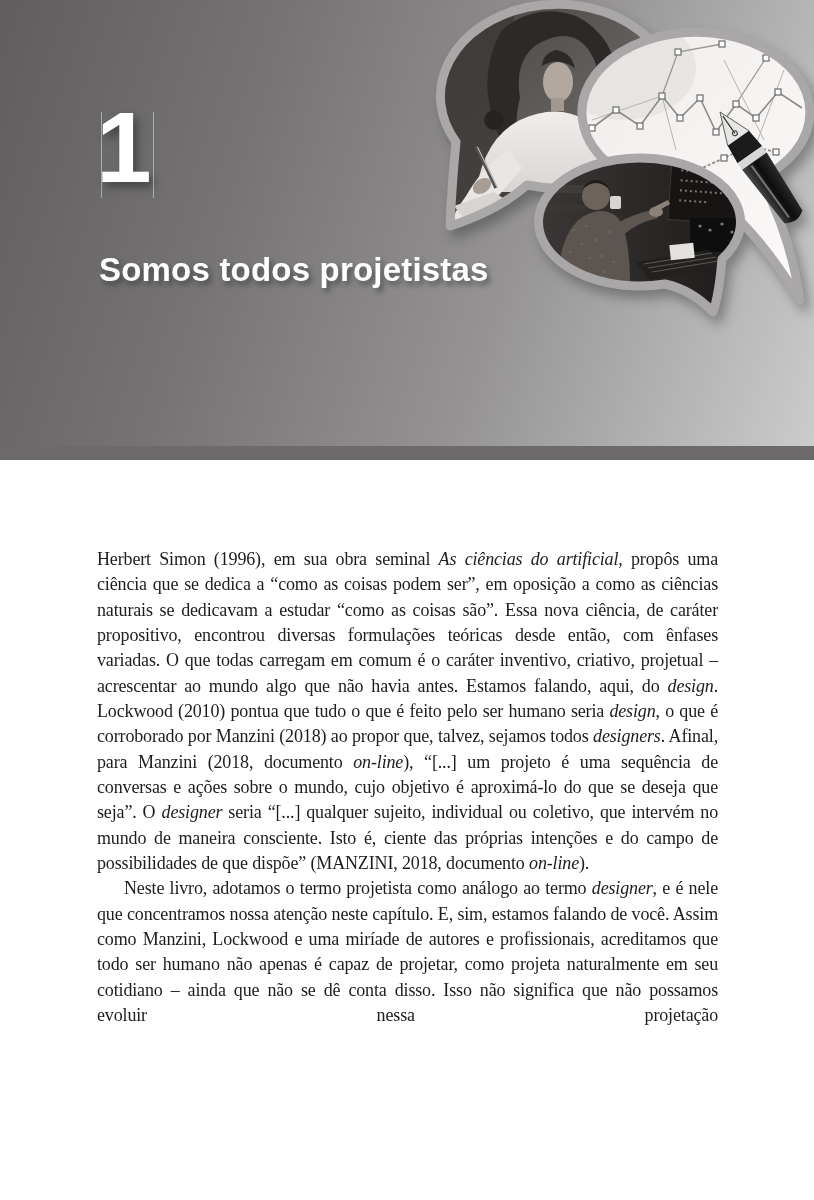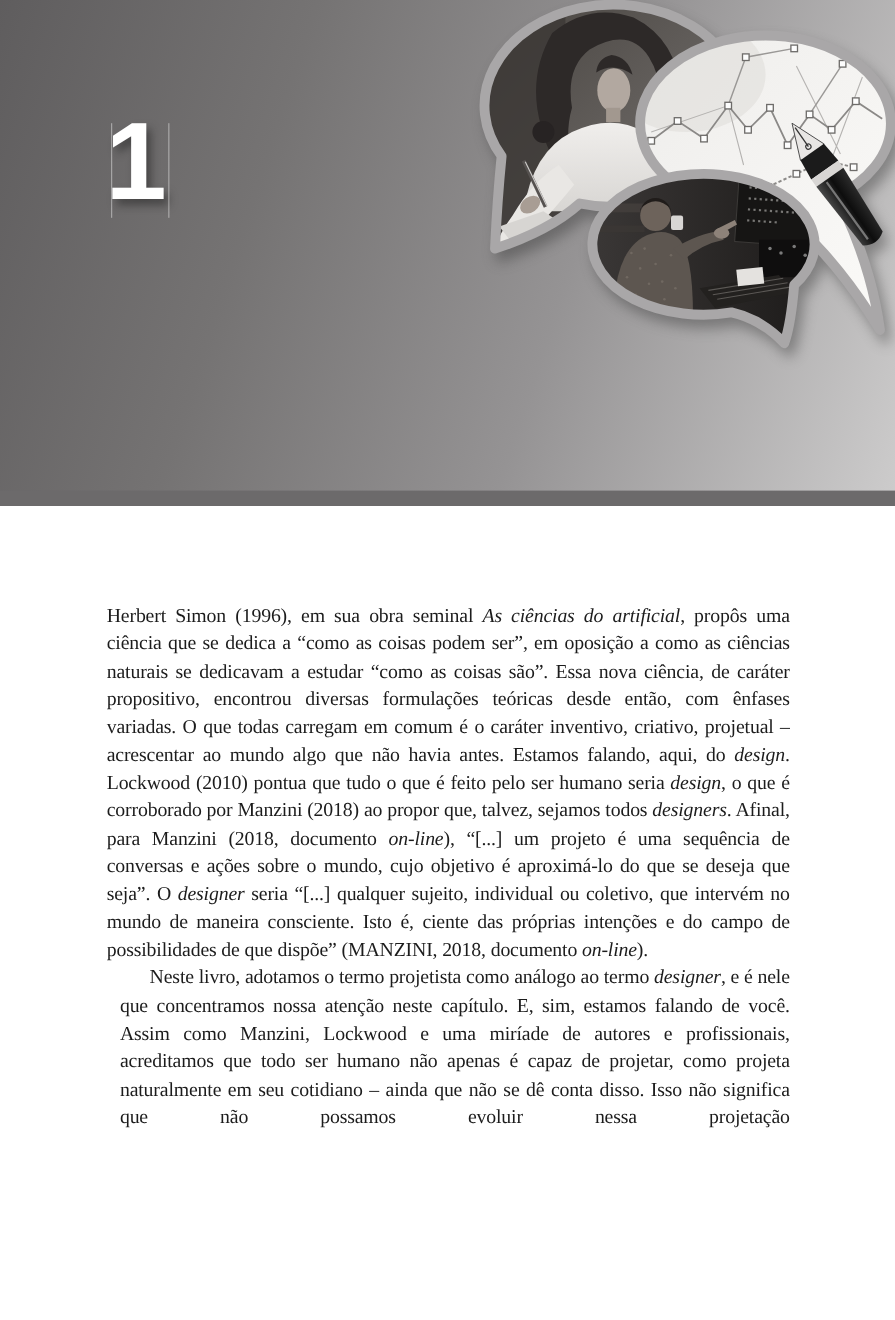--- a/index.html
+++ b/index.html
@@ -66,6 +66,7 @@
     <div class="chapter-number">1</div>
     <div class="num-line right"></div>
 
+    <h1 class="chapter-title">Somos todos projetistas</h1>
 
     <svg class="bubbles" width="392" height="330" viewBox="0 0 392 330">
       <defs>

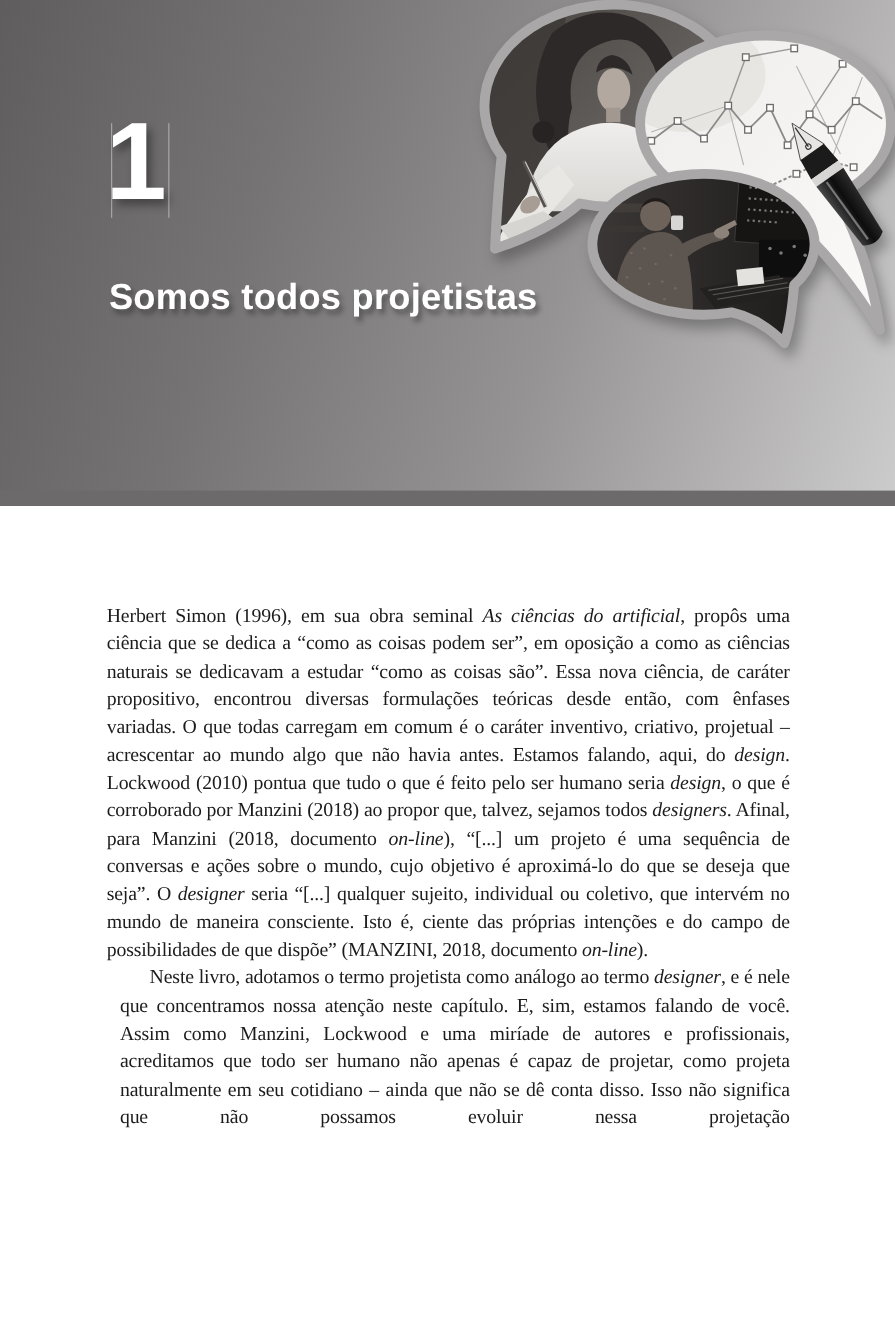--- a/index.html
+++ b/index.html
@@ -51,7 +51,7 @@
     hyphens:auto;-webkit-hyphens:auto;
   }
   .body-text p{margin:0;text-align:justify;}
-  .body-text p.indent{text-indent:27px;margin-left:12px;}
+  .body-text p.indent{text-indent:27px;}
   .body-text p.justify-last{text-align-last:justify;}
   .body-text i{font-style:italic;}
 </style>

